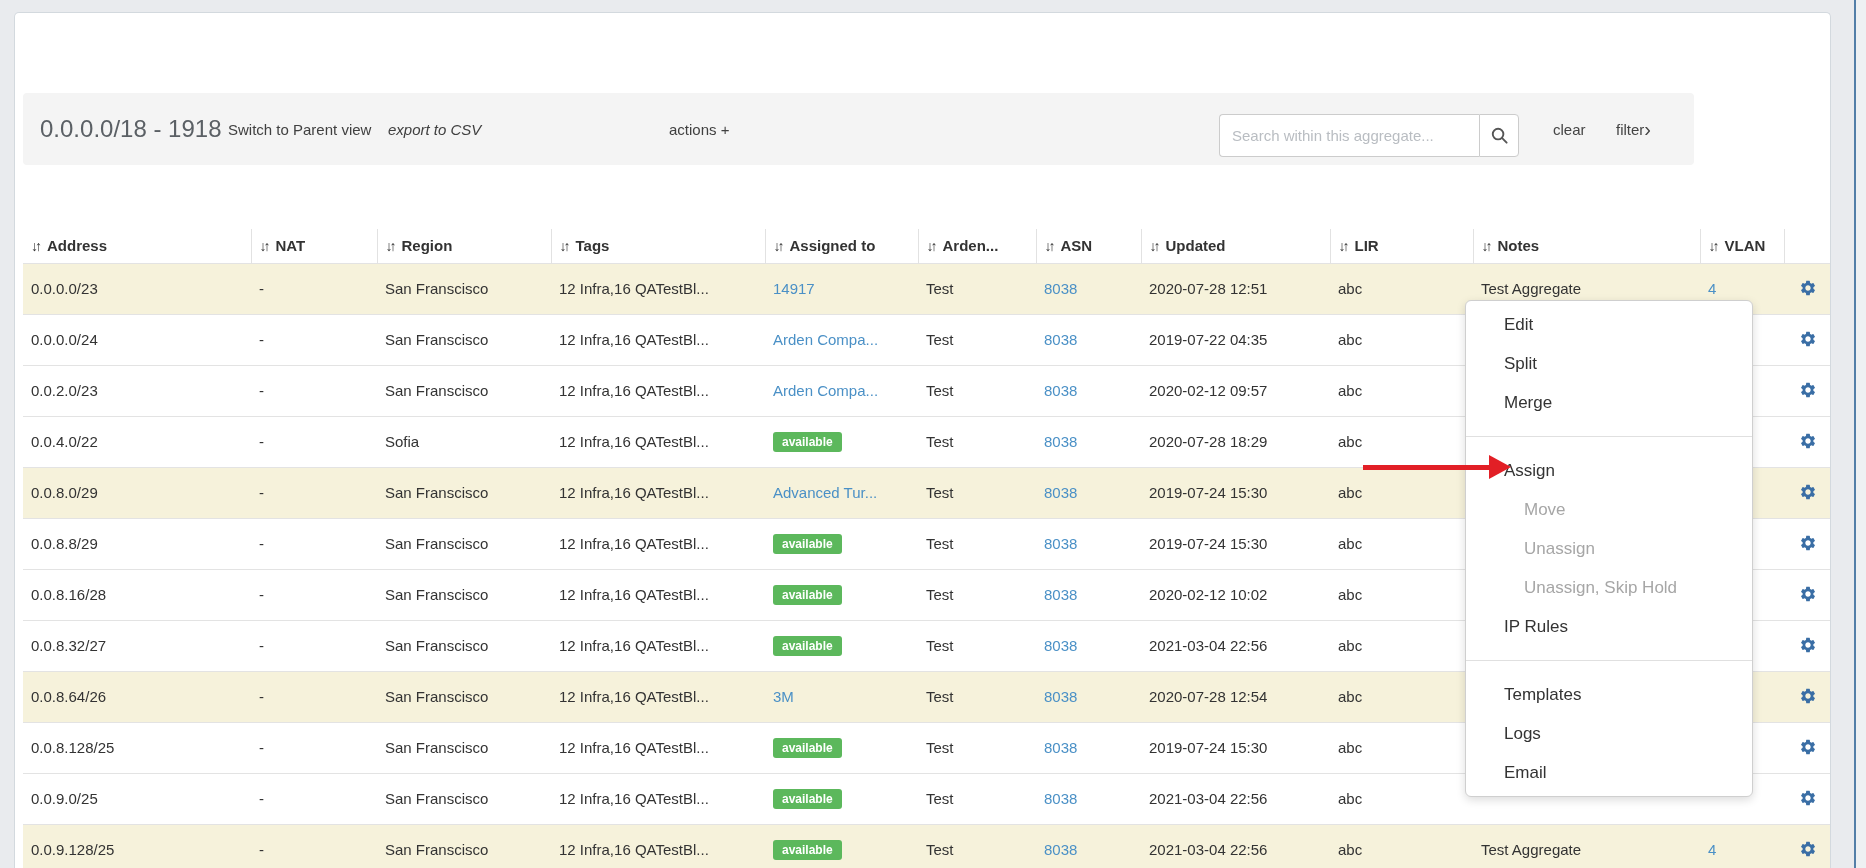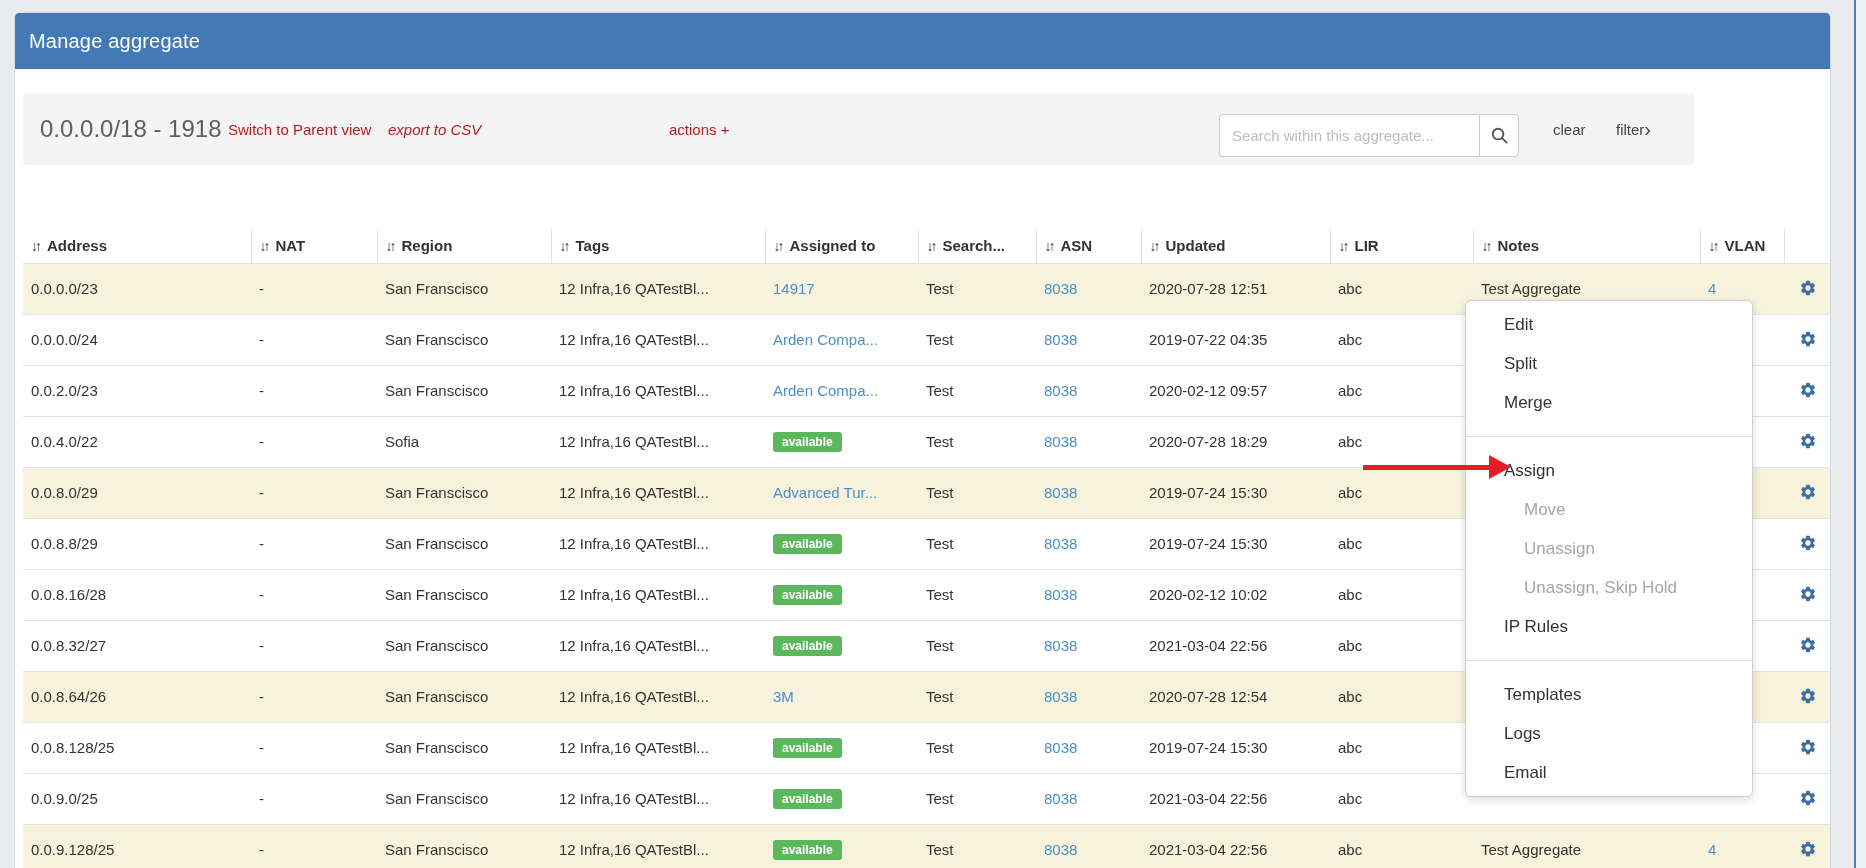--- a/index.html
+++ b/index.html
@@ -112,9 +112,6 @@
 <body>
 
 <div class="card">
-  <div class="titlebar">
-    <span>Manage aggregate</span>
-  </div>
 
   <div class="toolbar">
     <span class="agg">0.0.0.0/18 - 1918</span>

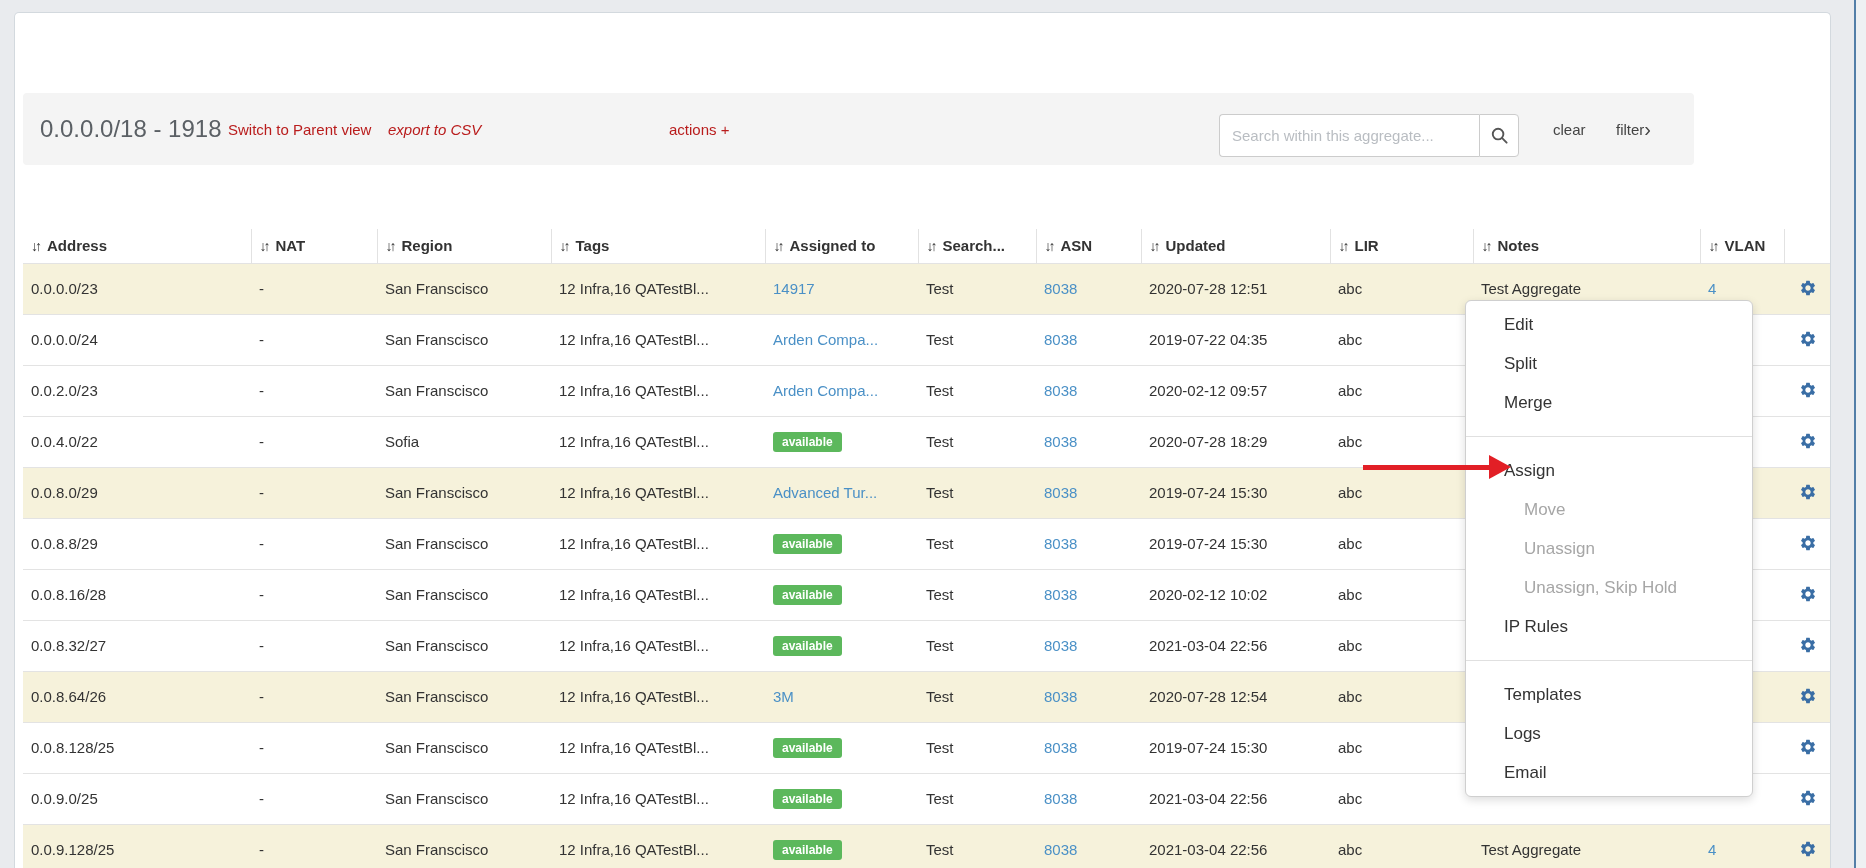--- a/index.html
+++ b/index.html
@@ -35,7 +35,7 @@
   }
   .toolbar > * { position: absolute; top: 50%; transform: translateY(-50%); }
   .agg { left: 17px; font-size: 24px; color: #5b6065; }
-  .tlink { font-size: 15px; color: #b91c1c; cursor: pointer; white-space: nowrap; }
+  .tlink { font-size: 15px; color: #404040; cursor: pointer; white-space: nowrap; }
   .sw { left: 205px; } .ex { left: 365px; font-style: italic; } .ac { left: 646px; }
   .searchwrap { left: 1196px; display: flex; height: 30px; }
   .search {

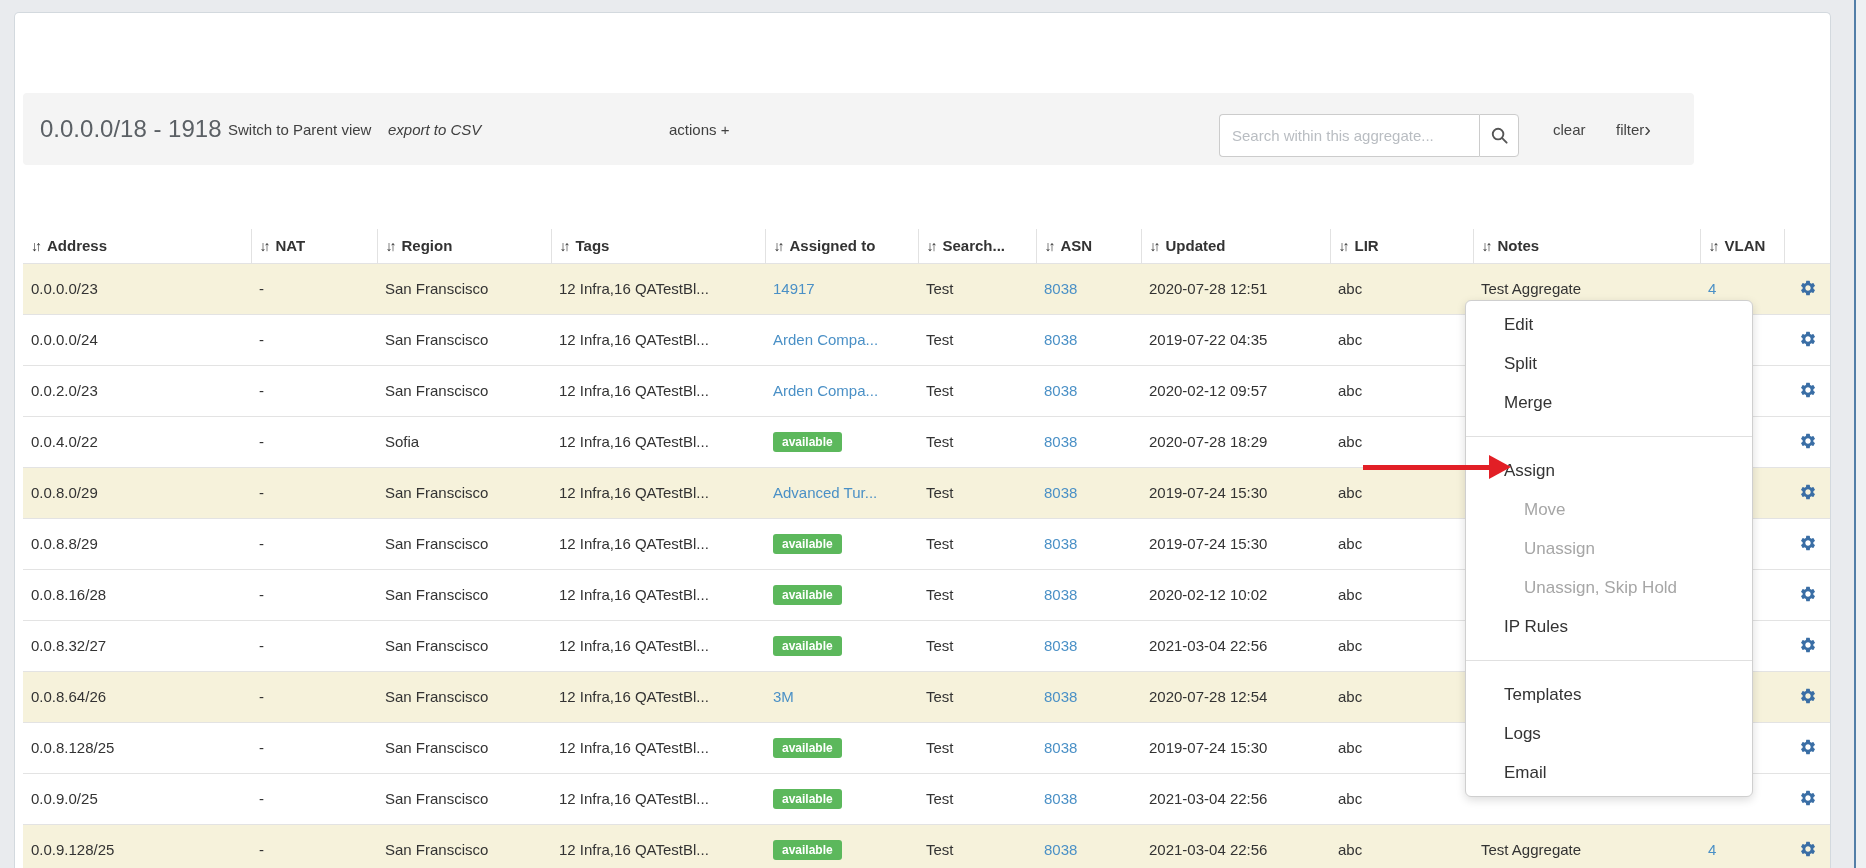--- a/index.html
+++ b/index.html
@@ -156,7 +156,7 @@
           <th><span class="sort">↓↑</span><span>Region</span></th>
           <th><span class="sort">↓↑</span><span>Tags</span></th>
           <th><span class="sort">↓↑</span><span>Assigned to</span></th>
-          <th><span class="sort">↓↑</span><span>Search...</span></th>
+          <th><span class="sort">↓↑</span><span>Arden...</span></th>
           <th><span class="sort">↓↑</span><span>ASN</span></th>
           <th><span class="sort">↓↑</span><span>Updated</span></th>
           <th><span class="sort">↓↑</span><span>LIR</span></th>

